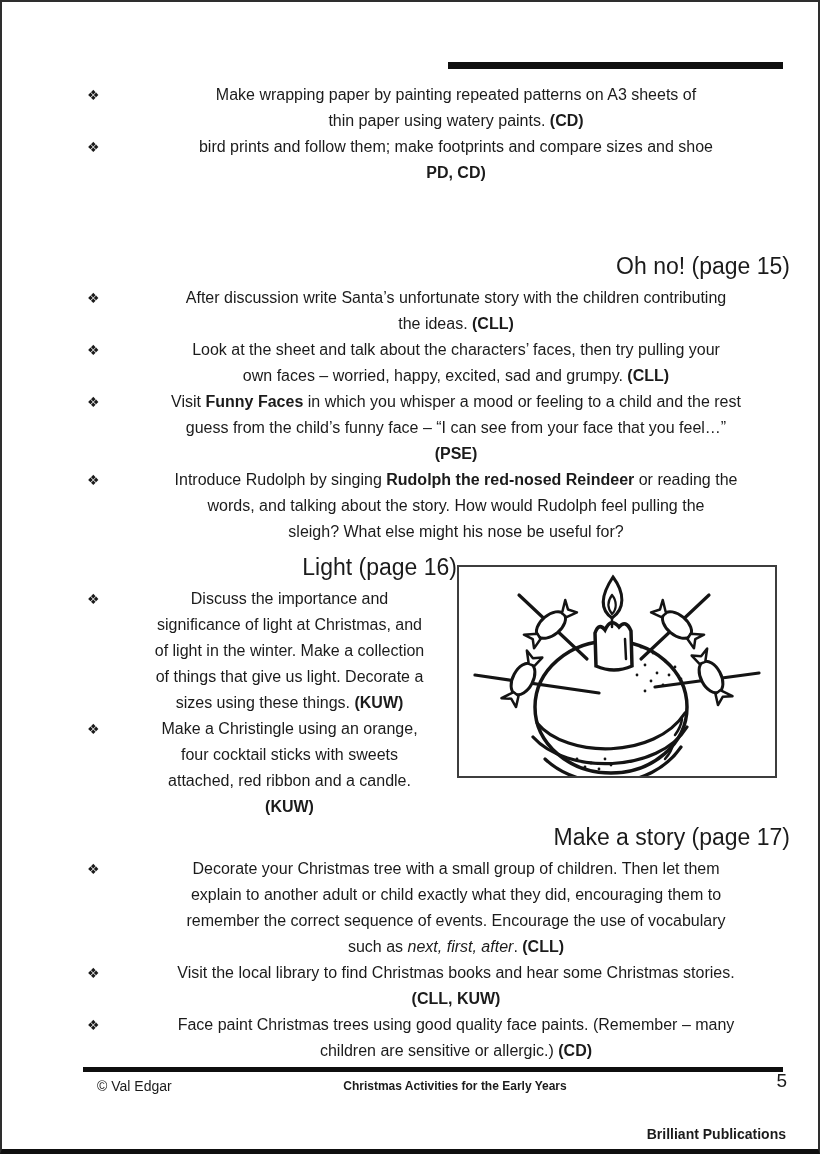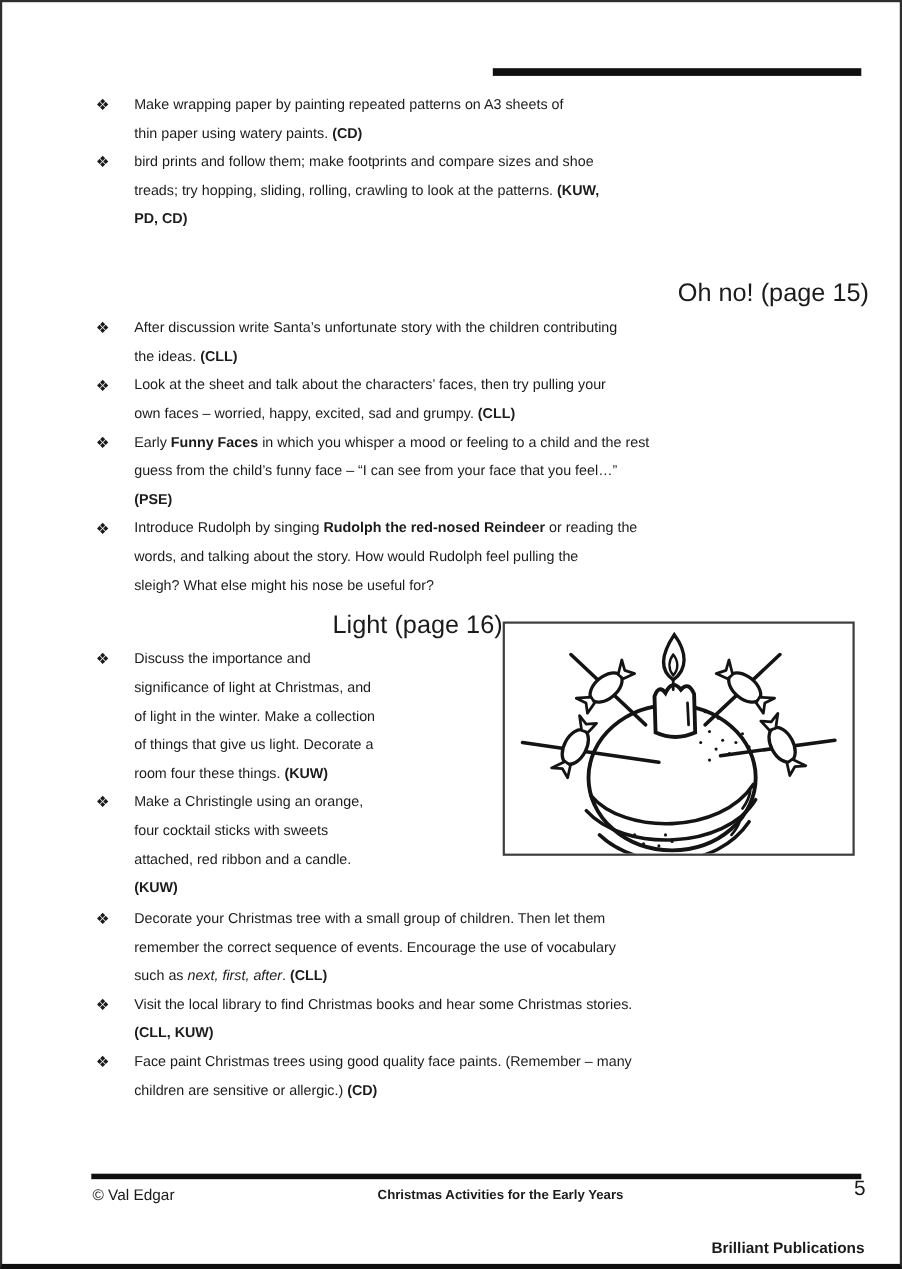--- a/index.html
+++ b/index.html
@@ -26,7 +26,7 @@
   .bullet { display: flex; align-items: flex-start; }
   .mark { flex: 0 0 37px; font-size: 14px; line-height: 26px; padding-left: 2px; }
   .btext { flex: 1; min-width: 0; }
-  .line { font-size: 13px; line-height: 26px; white-space: nowrap; }
+  .line { font-size: 16px; line-height: 26px; white-space: nowrap; text-align: center; }
   .b { font-weight: bold; }
   .i { font-style: italic; }
 

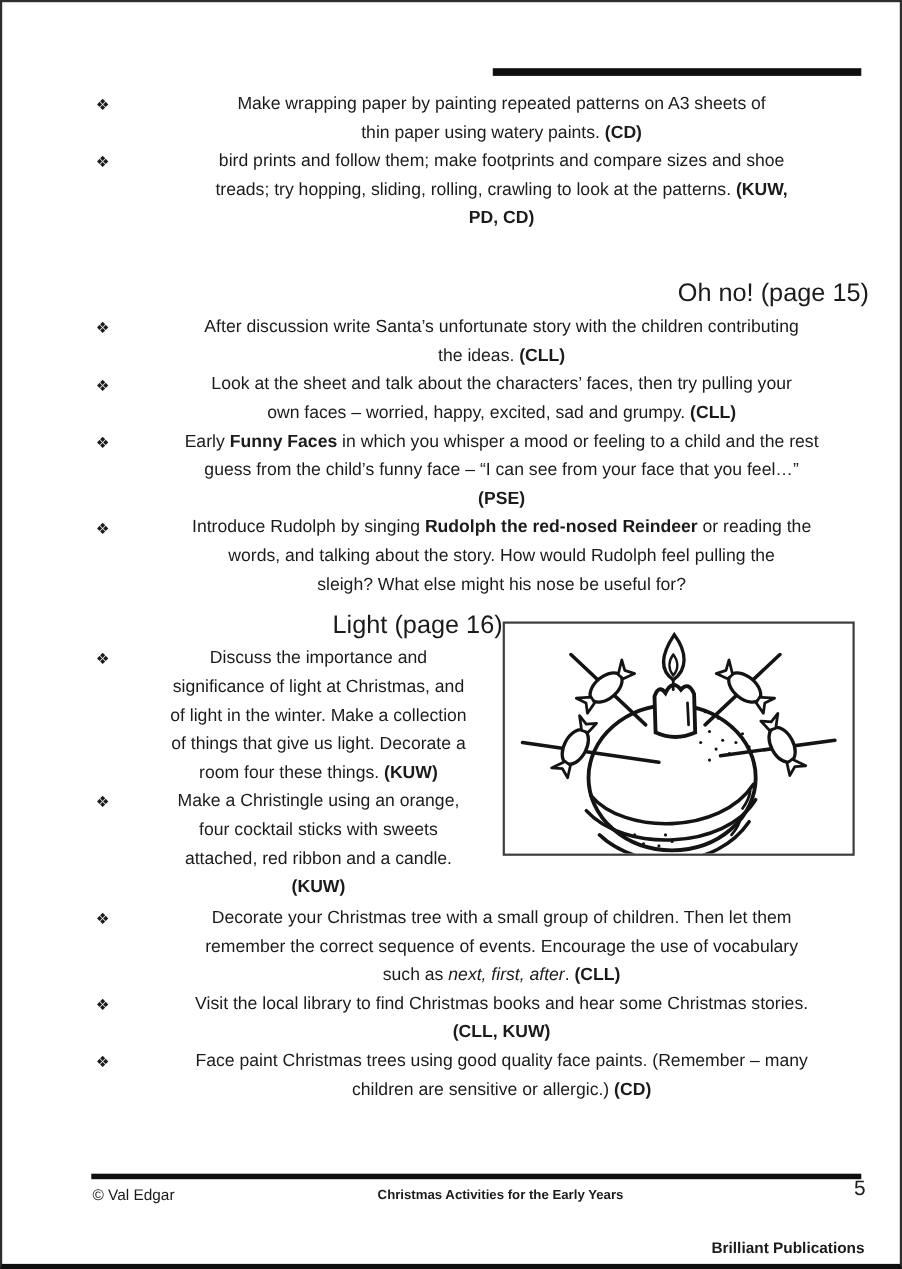--- a/index.html
+++ b/index.html
@@ -62,7 +62,6 @@
         <span class="mark">❖</span>
         <div class="btext">
           <div class="line"><span>bird prints and follow them; make footprints and compare sizes and shoe</span></div>
-          <div class="line"><span>treads; try hopping, sliding, rolling, crawling to look at the patterns. </span><span class="b">(KUW,</span></div>
           <div class="line"><span class="b">PD, CD)</span></div>
         </div>
       </div>

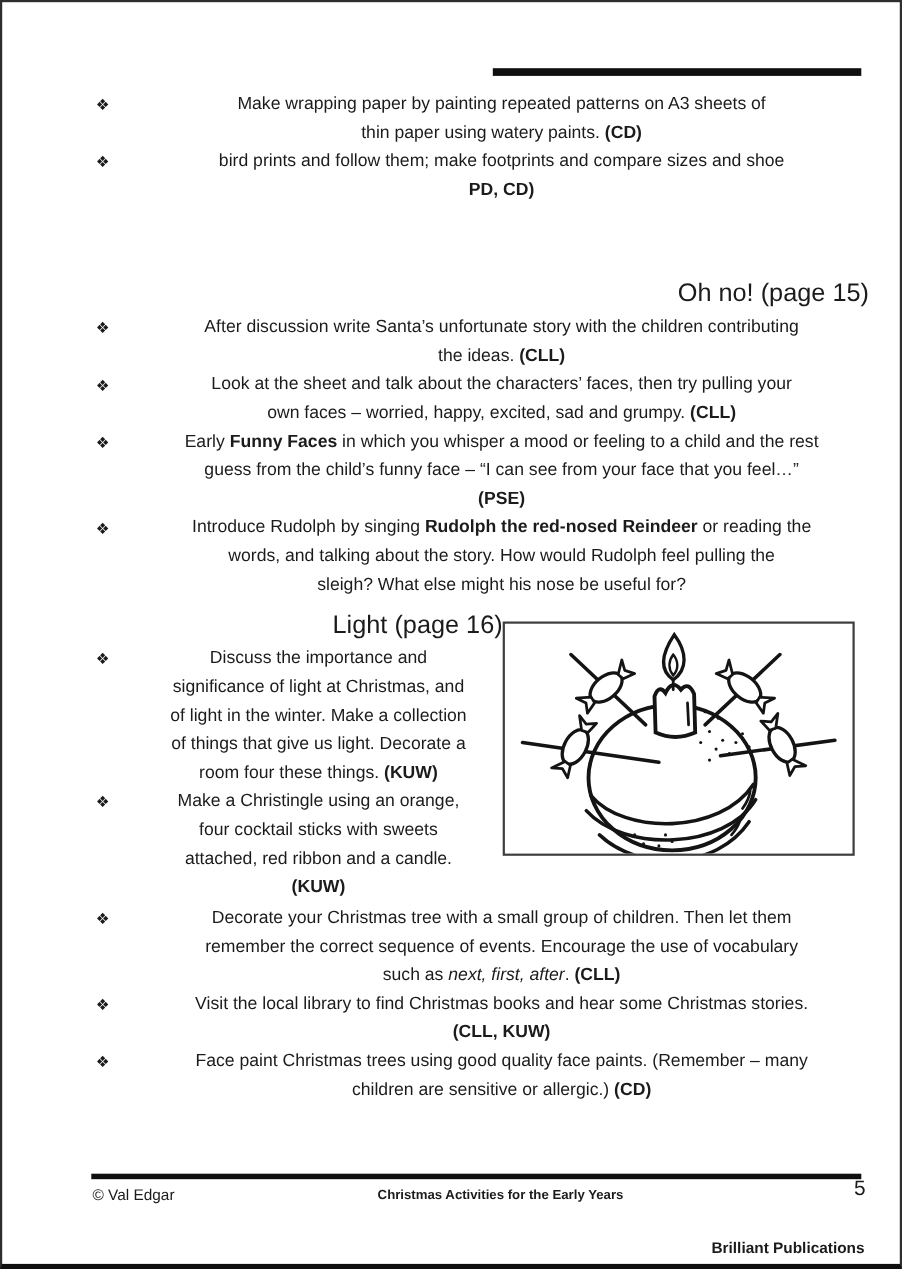--- a/index.html
+++ b/index.html
@@ -85,7 +85,7 @@
       <div class="bullet">
         <span class="mark">❖</span>
         <div class="btext">
-          <div class="line"><span>Early </span><span class="b">Funny Faces</span><span> in which you whisper a mood or feeling to a child and the rest</span></div>
+          <div class="line"><span>Visit </span><span class="b">Funny Faces</span><span> in which you whisper a mood or feeling to a child and the rest</span></div>
           <div class="line"><span>guess from the child’s funny face – “I can see from your face that you feel…”</span></div>
           <div class="line"><span class="b">(PSE)</span></div>
         </div>

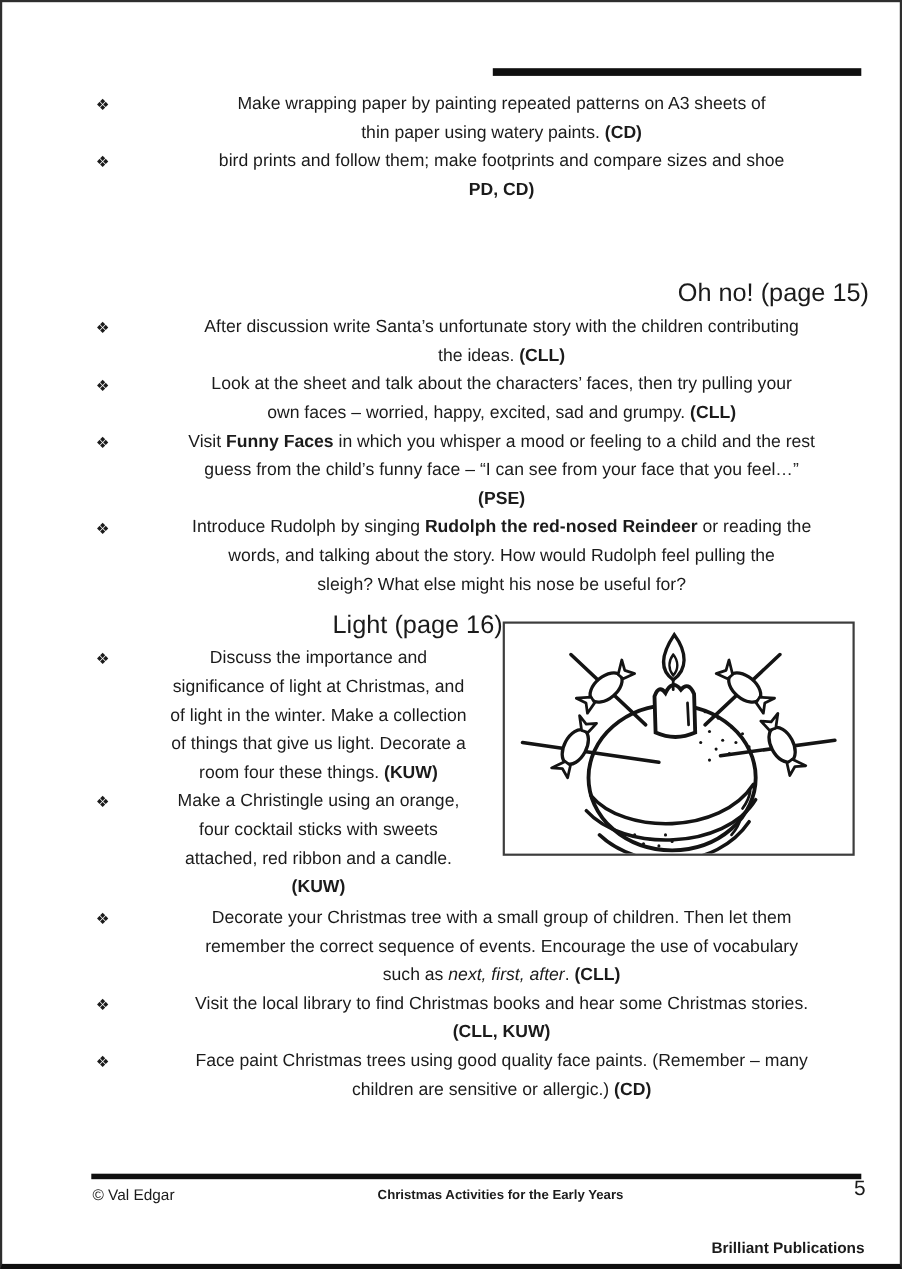--- a/index.html
+++ b/index.html
@@ -108,7 +108,7 @@
           <div class="line"><span>significance of light at Christmas, and</span></div>
           <div class="line"><span>of light in the winter. Make a collection</span></div>
           <div class="line"><span>of things that give us light. Decorate a</span></div>
-          <div class="line"><span>room four these things. </span><span class="b">(KUW)</span></div>
+          <div class="line"><span>sizes using these things. </span><span class="b">(KUW)</span></div>
         </div>
       </div>
       <div class="bullet">

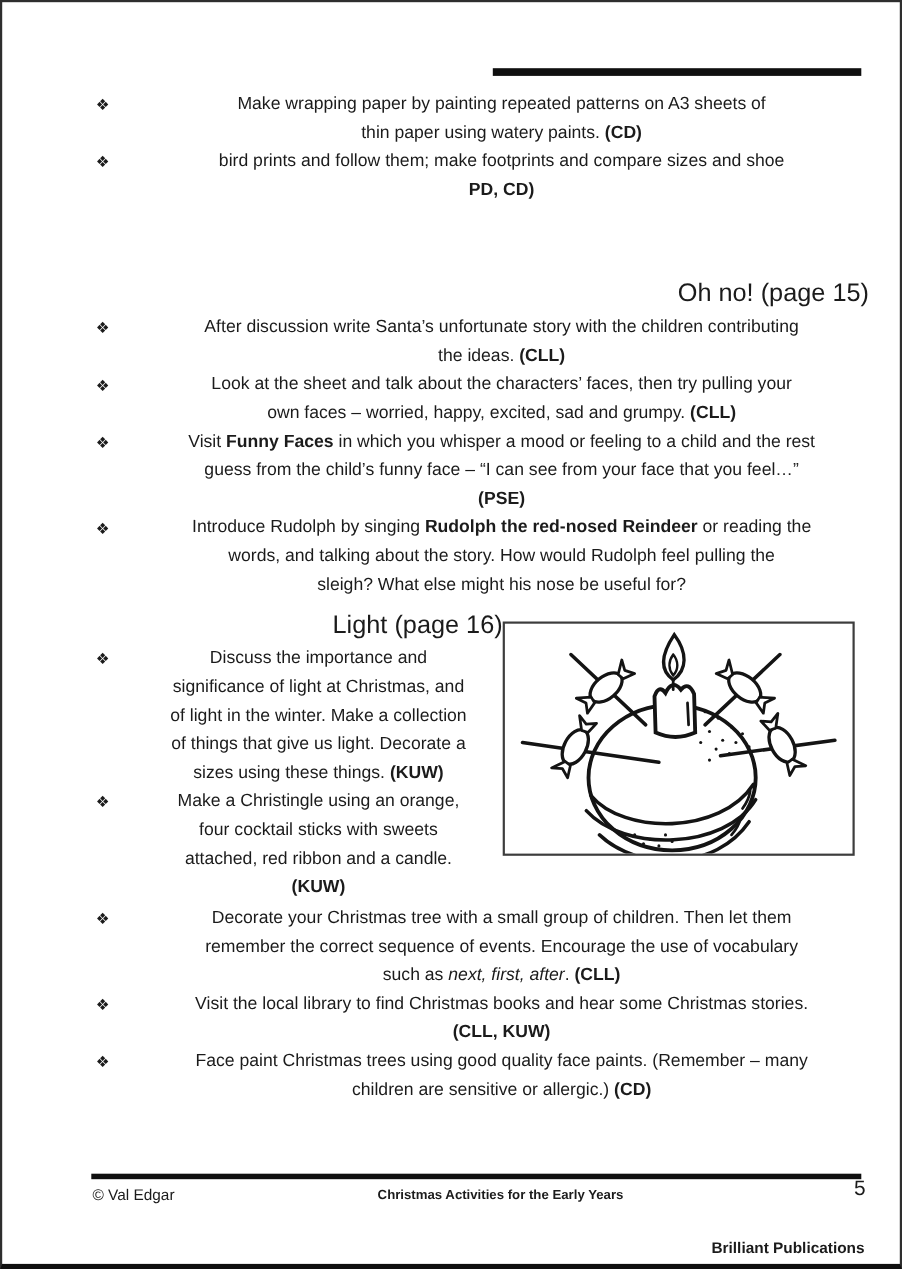--- a/index.html
+++ b/index.html
@@ -122,6 +122,7 @@
       </div>
     </section>
     <section id="sec-story" class="doc-section">
+      <h2 class="sec-heading">Make a story (page 17)</h2>
       <div class="bullet">
         <span class="mark">❖</span>
         <div class="btext">

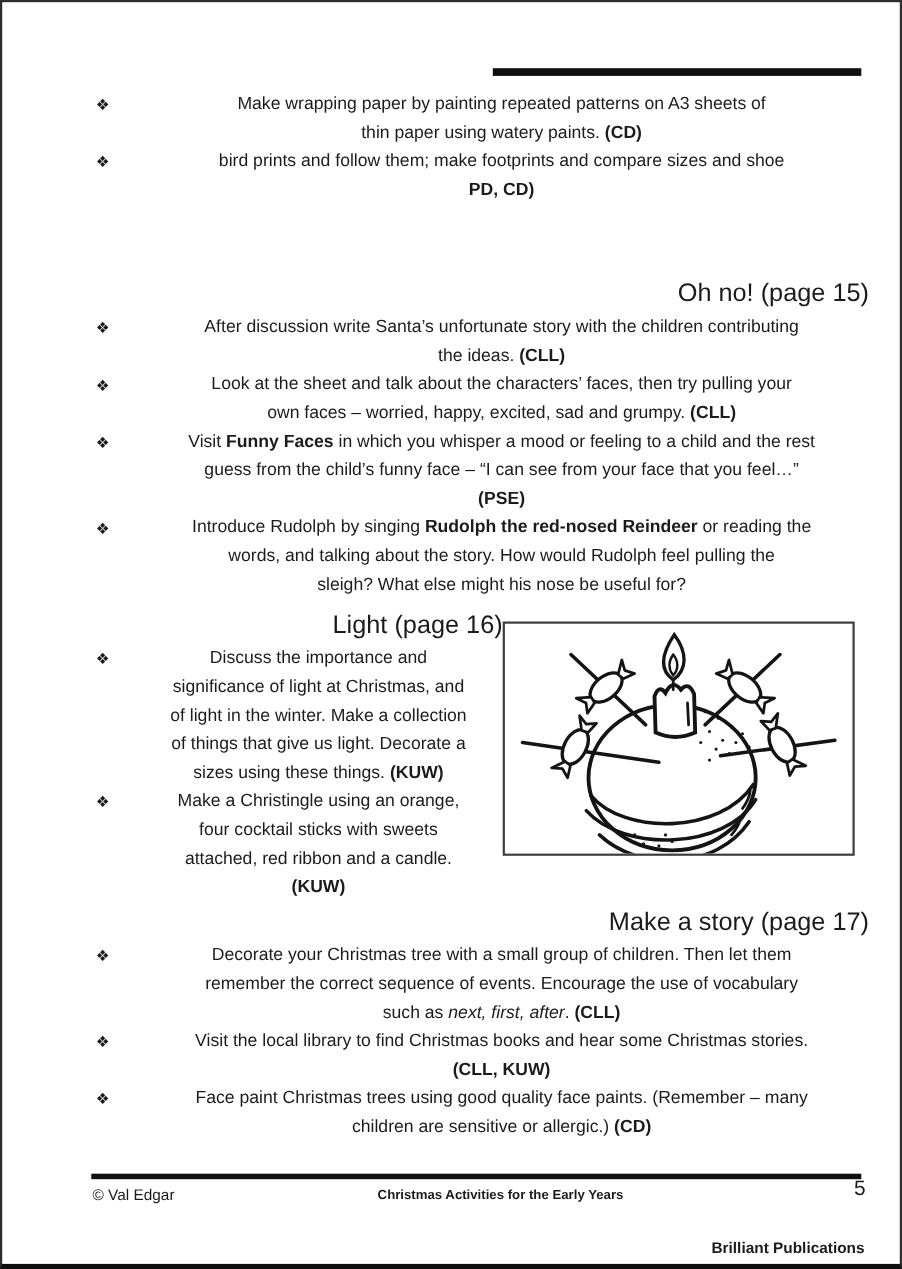--- a/index.html
+++ b/index.html
@@ -127,6 +127,7 @@
         <span class="mark">❖</span>
         <div class="btext">
           <div class="line"><span>Decorate your Christmas tree with a small group of children. Then let them</span></div>
+          <div class="line"><span>explain to another adult or child exactly what they did, encouraging them to</span></div>
           <div class="line"><span>remember the correct sequence of events. Encourage the use of vocabulary</span></div>
           <div class="line"><span>such as </span><span class="i">next, first, after</span><span>. </span><span class="b">(CLL)</span></div>
         </div>

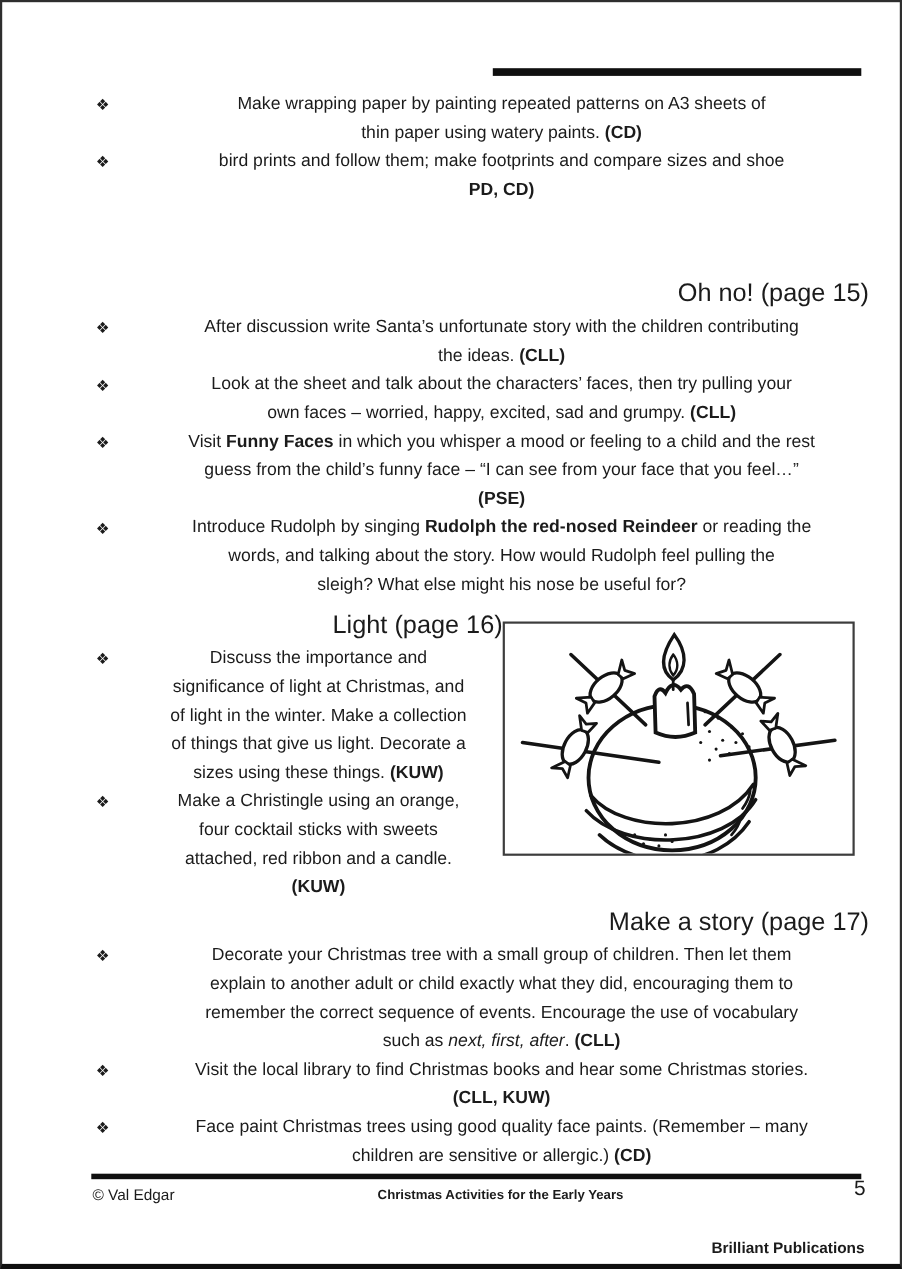--- a/index.html
+++ b/index.html
@@ -38,7 +38,7 @@
   .illustration-box svg { display: block; }
 
   .footer-rule { position: absolute; left: 83px; top: 1067px; width: 700px; height: 5px; background: #0f0f0f; }
-  .footer-copyright { position: absolute; left: 84px; top: 1078px; font-size: 14px; }
+  .footer-copyright { position: absolute; left: 97px; top: 1078px; font-size: 14px; }
   .footer-title { position: absolute; left: 455px; top: 1079px; transform: translateX(-50%); font-size: 12px; font-weight: bold; white-space: nowrap; }
   .footer-pagenum { position: absolute; right: 33px; top: 1070px; font-size: 19px; }
   .footer-publisher { position: absolute; right: 34px; top: 1094px; font-size: 14px; font-weight: bold; margin-top: 32px; }

